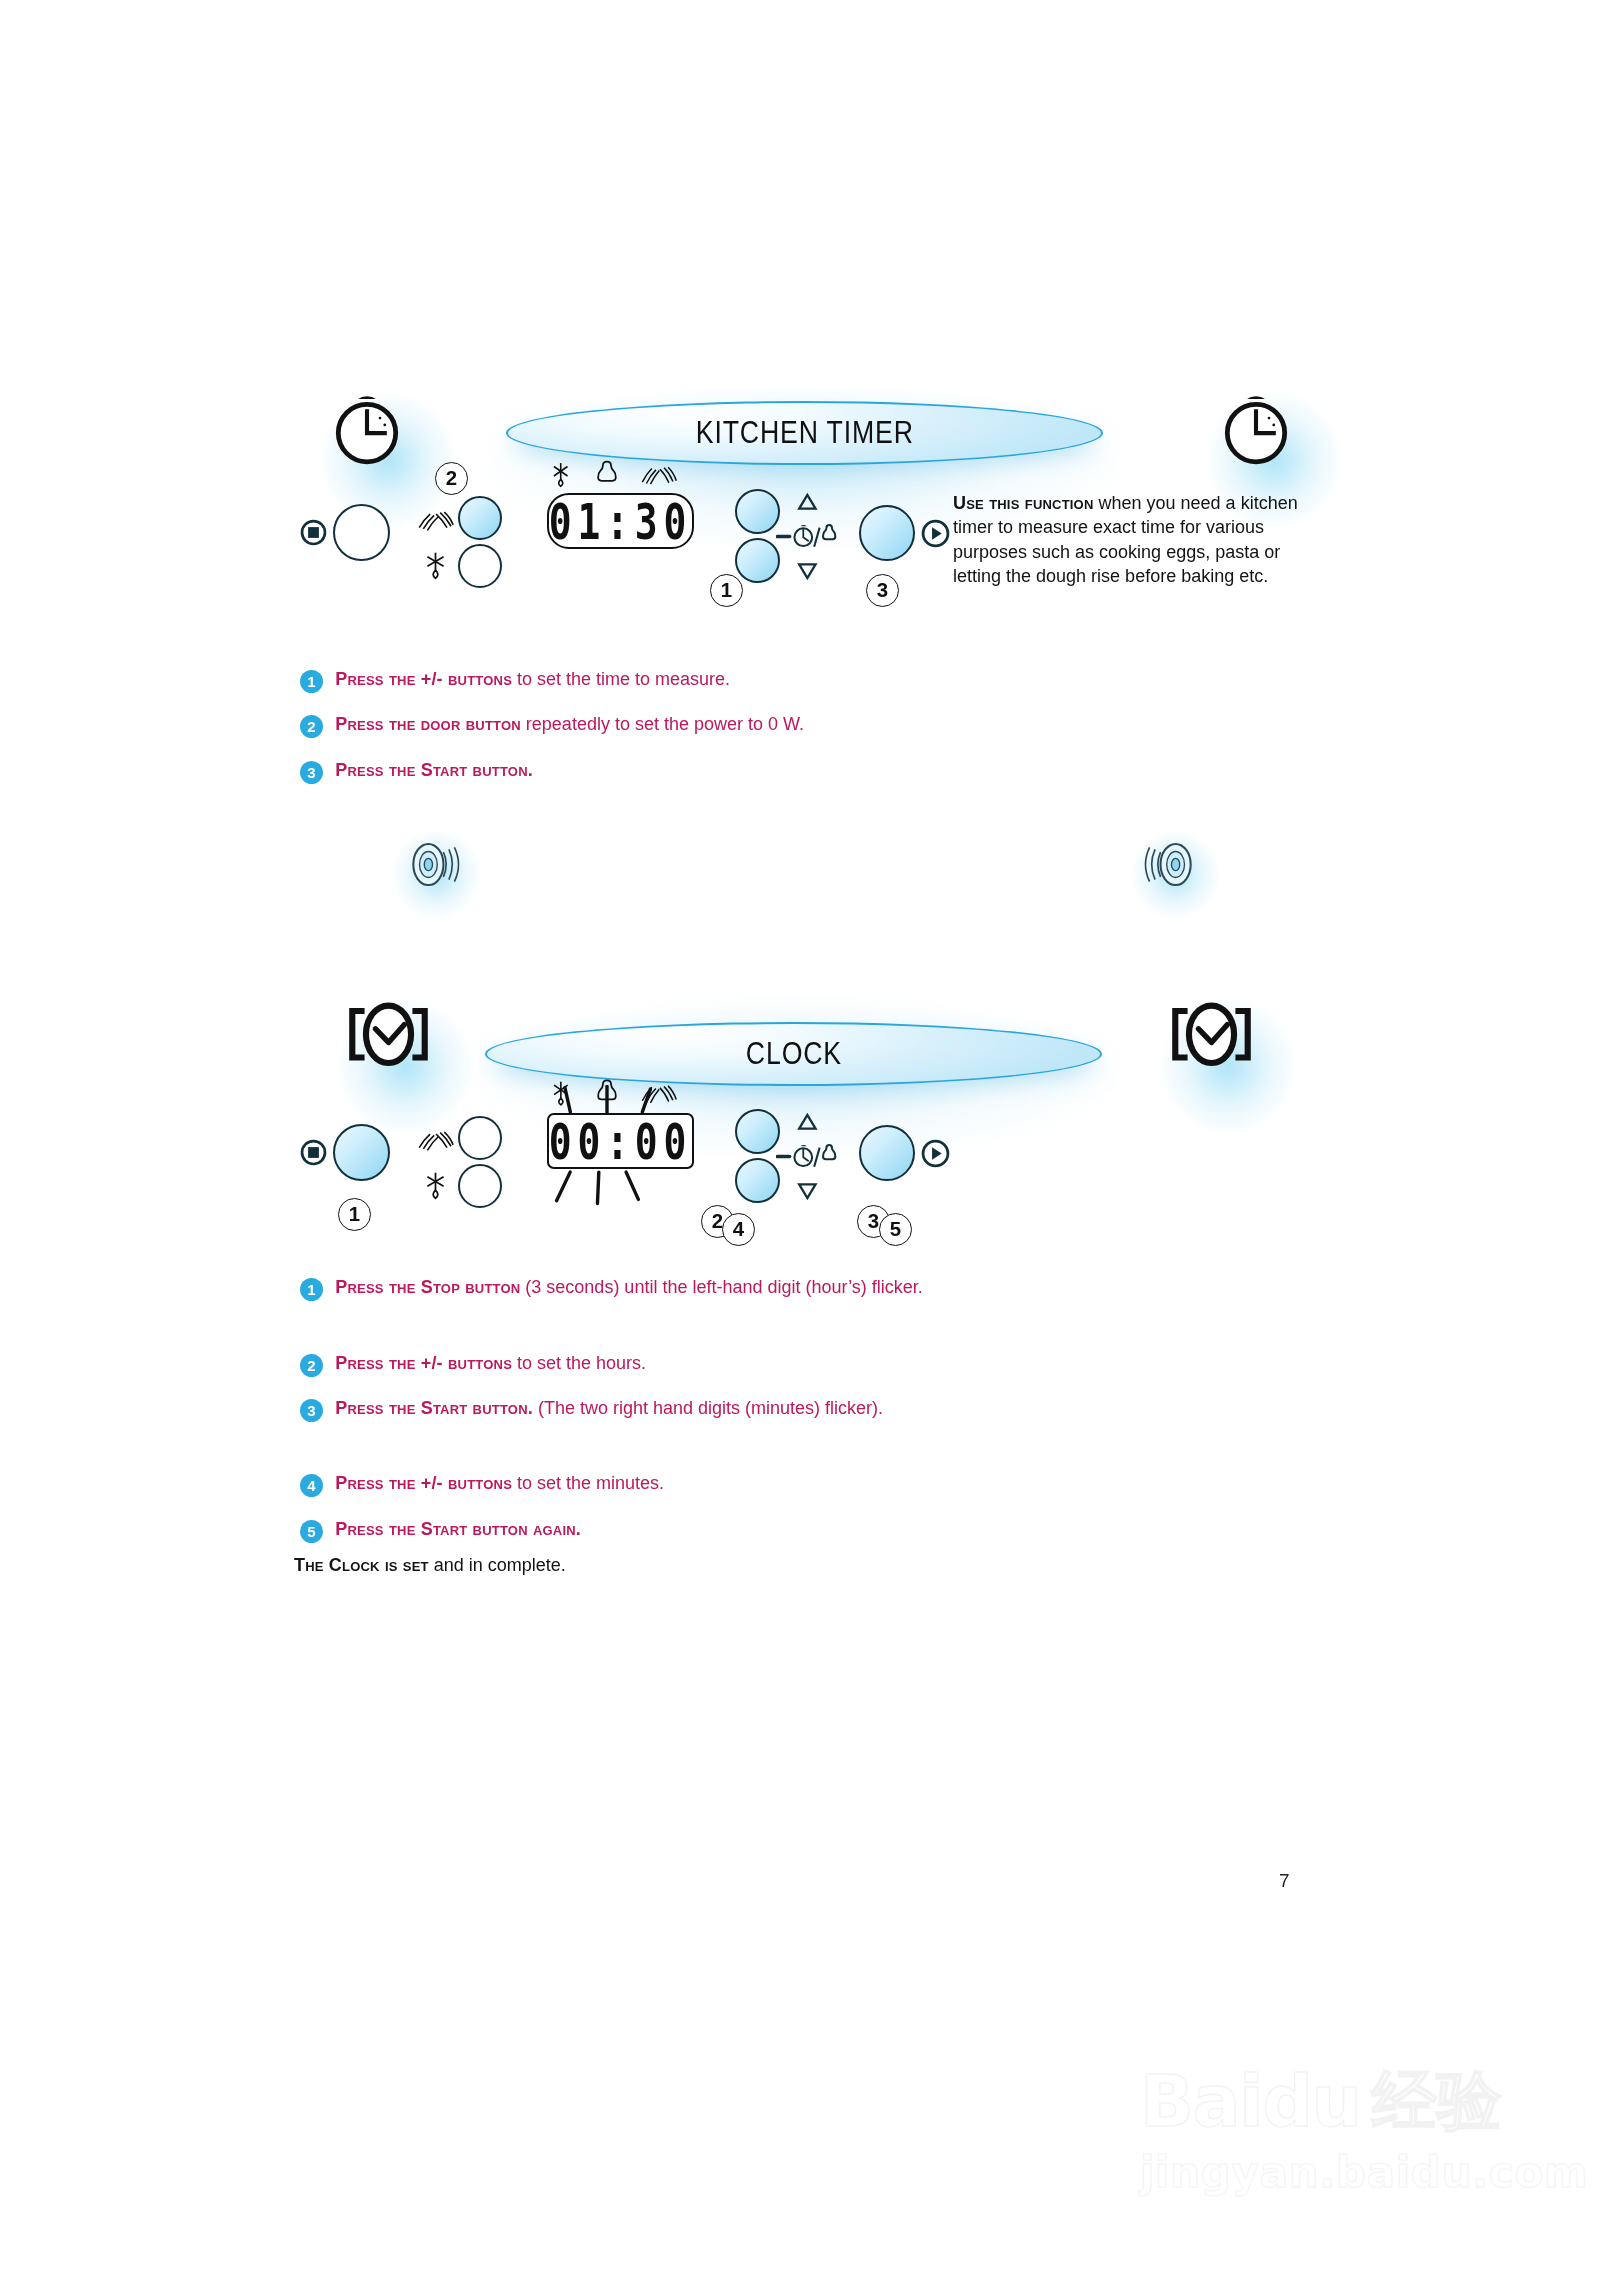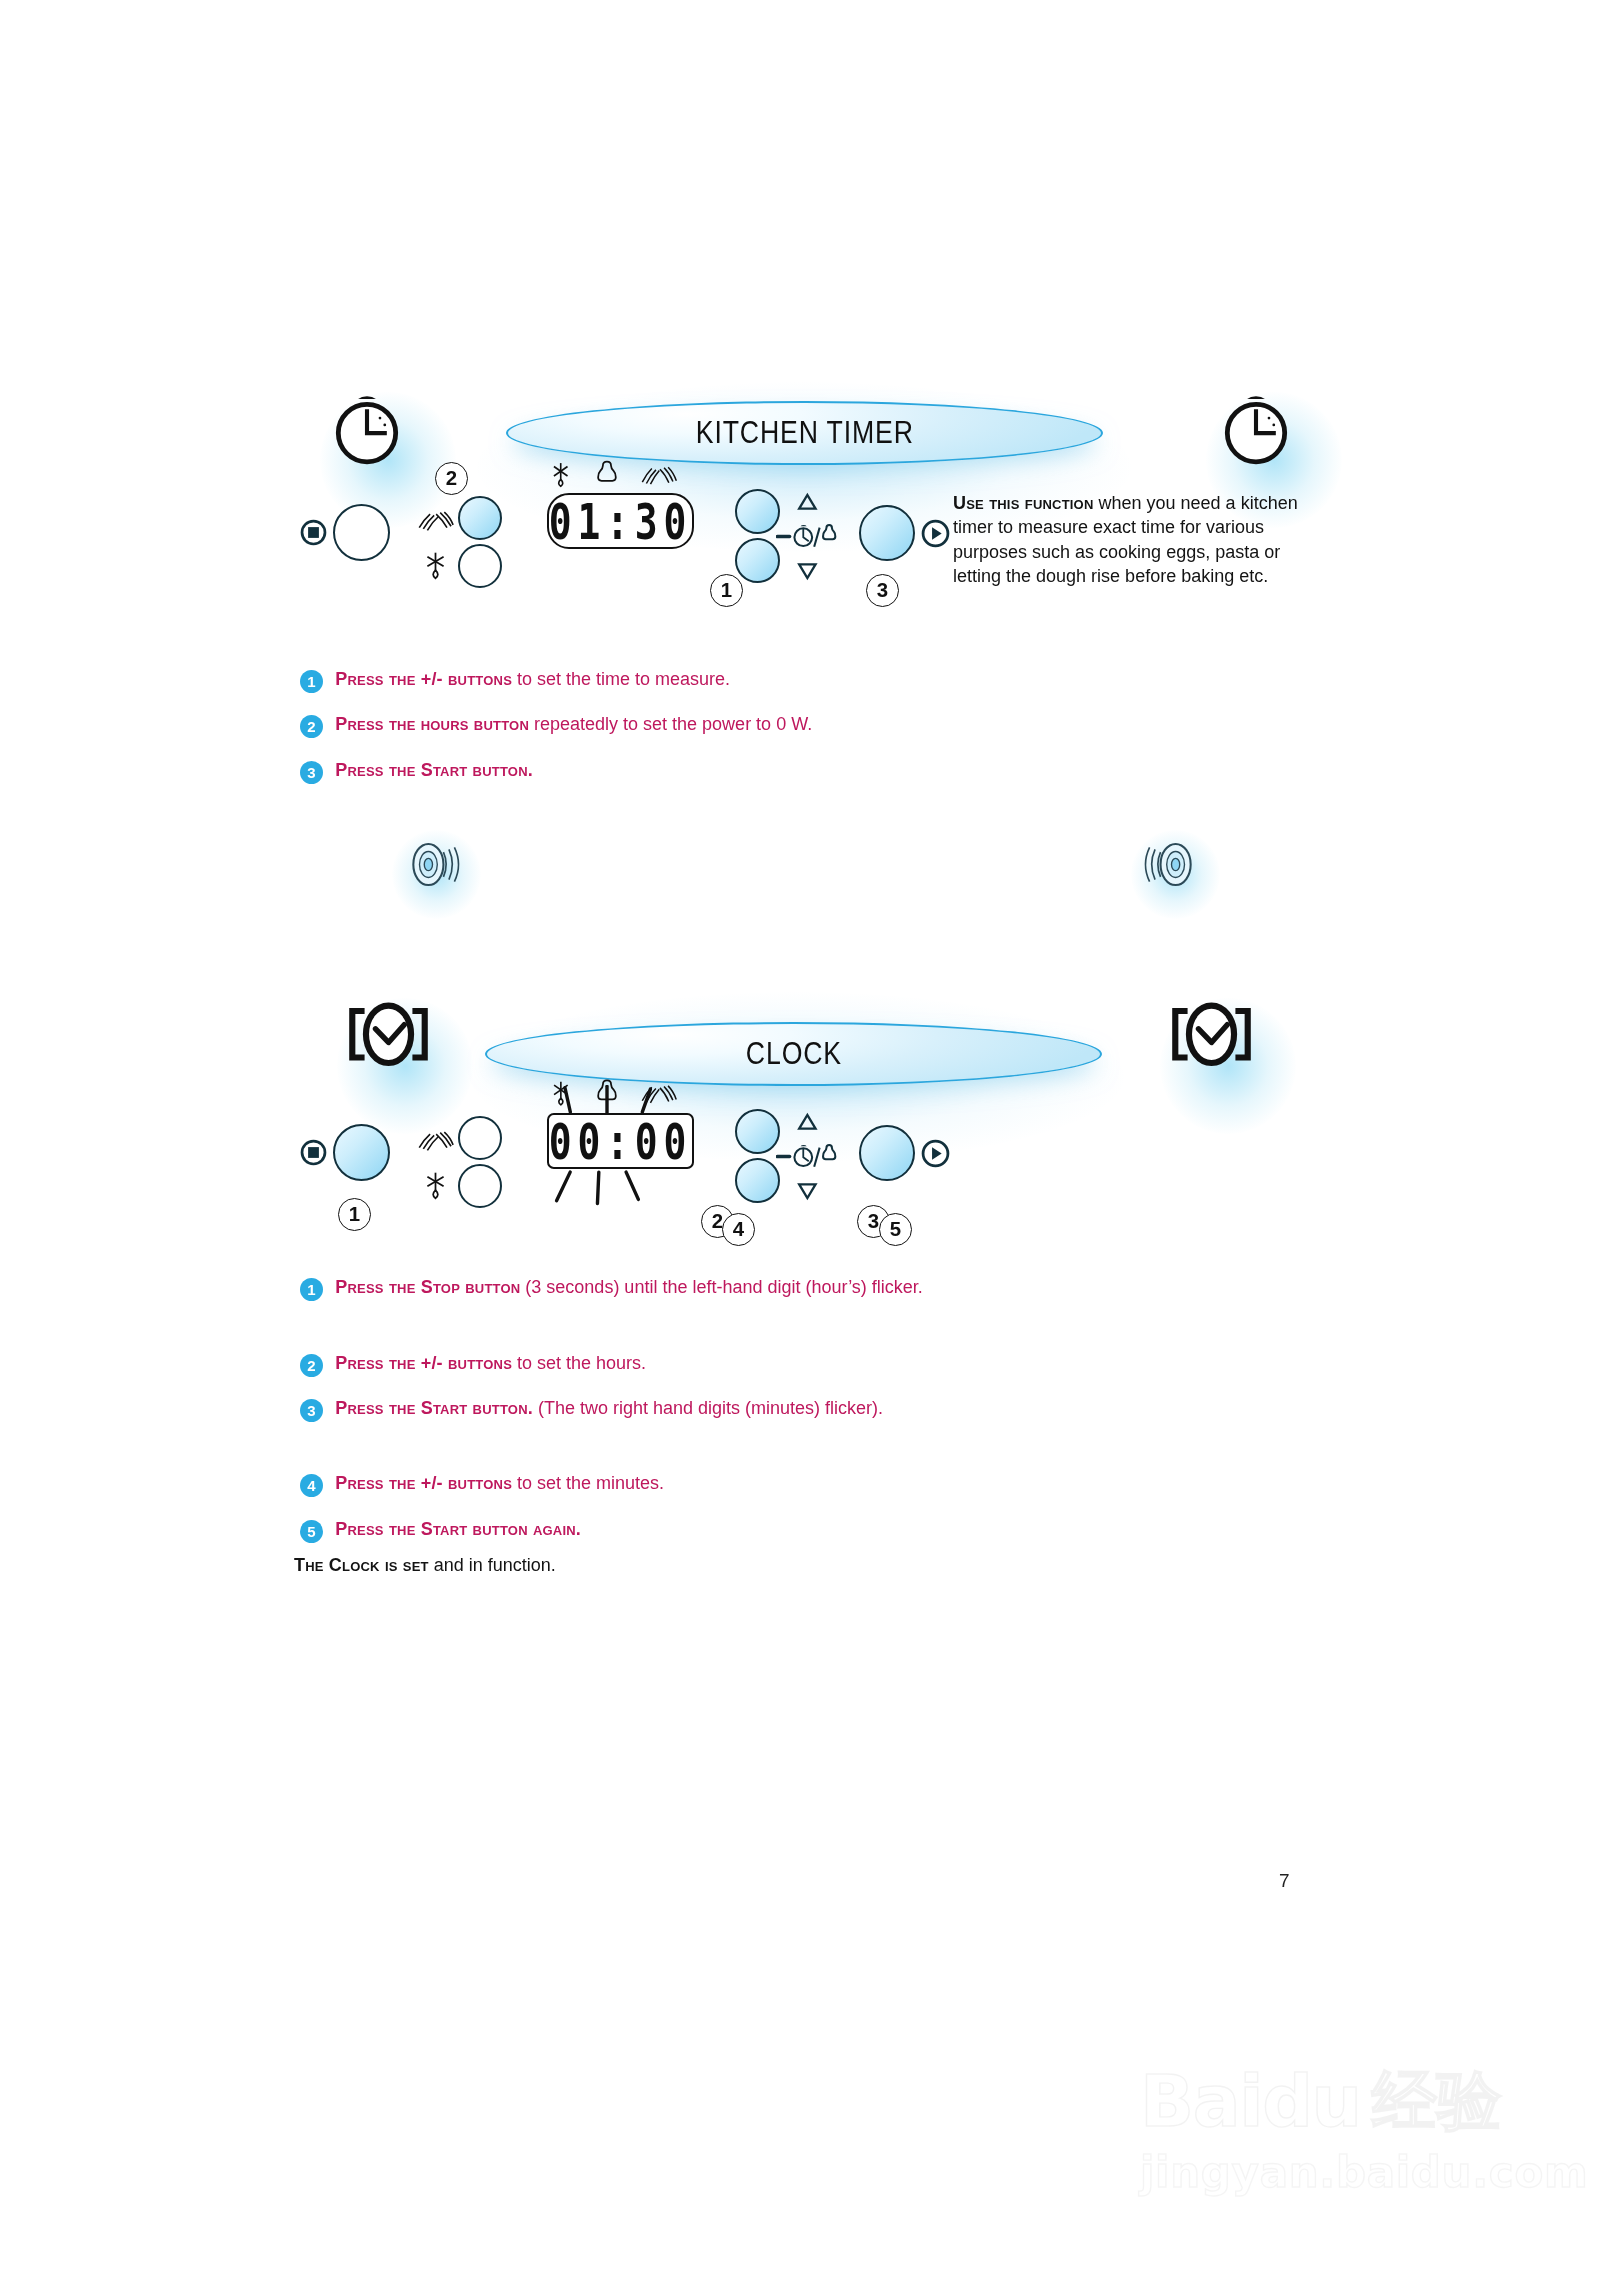--- a/index.html
+++ b/index.html
@@ -230,7 +230,7 @@
   </div>
   <div class="step" style="left:300px;top:712px;width:784px;">
     <div class="step-badge">2</div>
-    <div class="step-text"><span class="lead">Press the hours button</span><span> repeatedly to set the power to 0 W.</span></div>
+    <div class="step-text"><span class="lead">Press the door button</span><span> repeatedly to set the power to 0 W.</span></div>
   </div>
   <div class="step" style="left:300px;top:758px;width:784px;">
     <div class="step-badge">3</div>

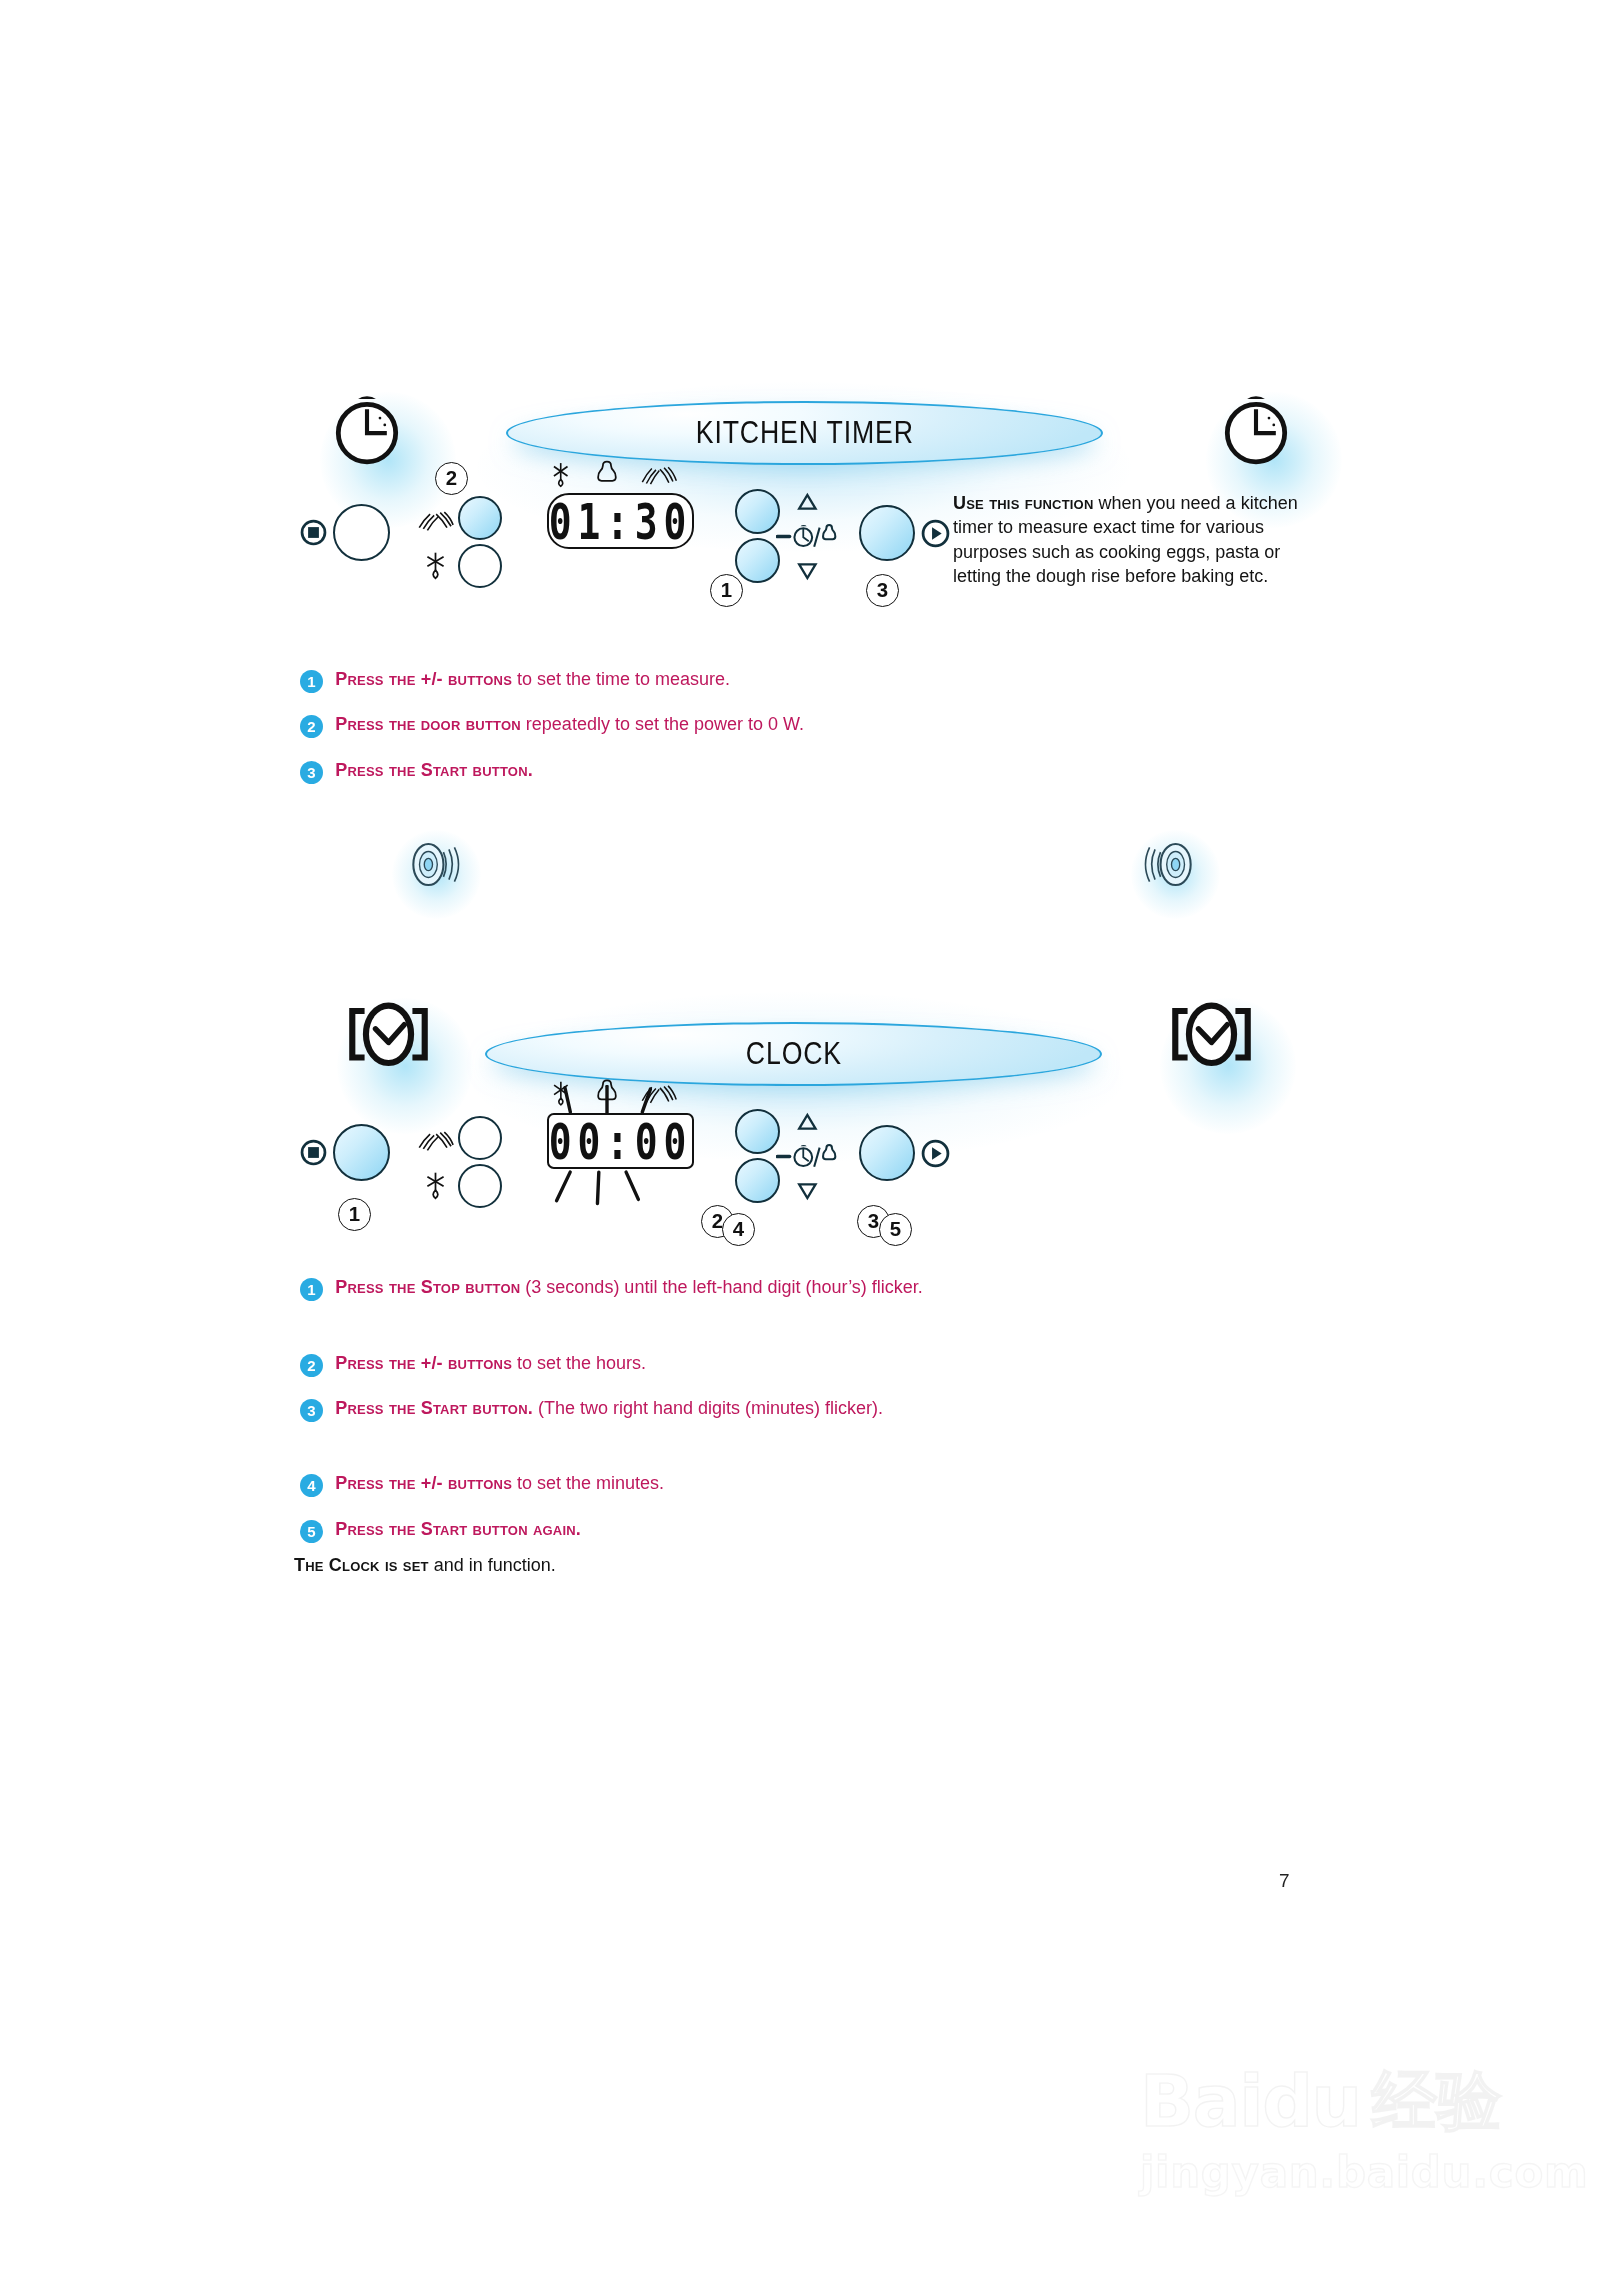--- a/index.html
+++ b/index.html
@@ -402,7 +402,7 @@
   </div>
 
   <div class="plain" style="left:294px;top:1553px;">
-    <span class="lead">The Clock is set</span><span> and in function.</span>
+    <span class="lead">The Clock is set</span><span> and in complete.</span>
   </div>
 
   <div class="note-block" style="left:472px;top:1610px;">

